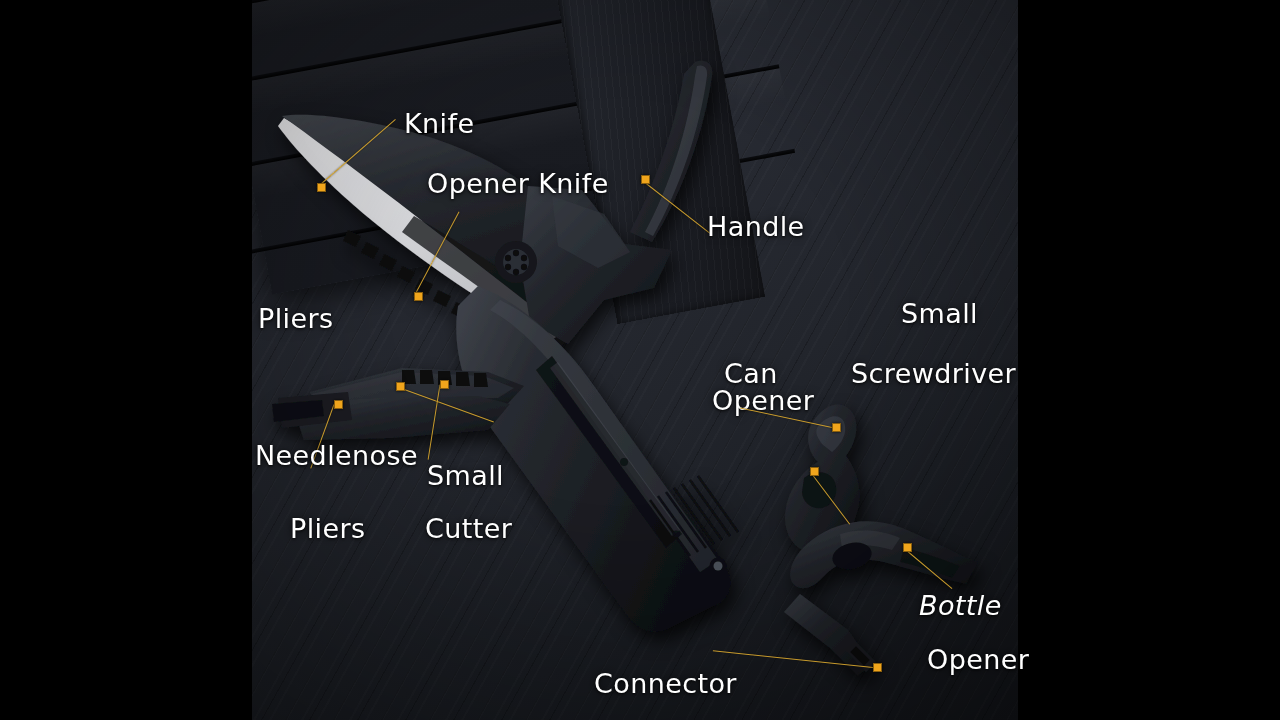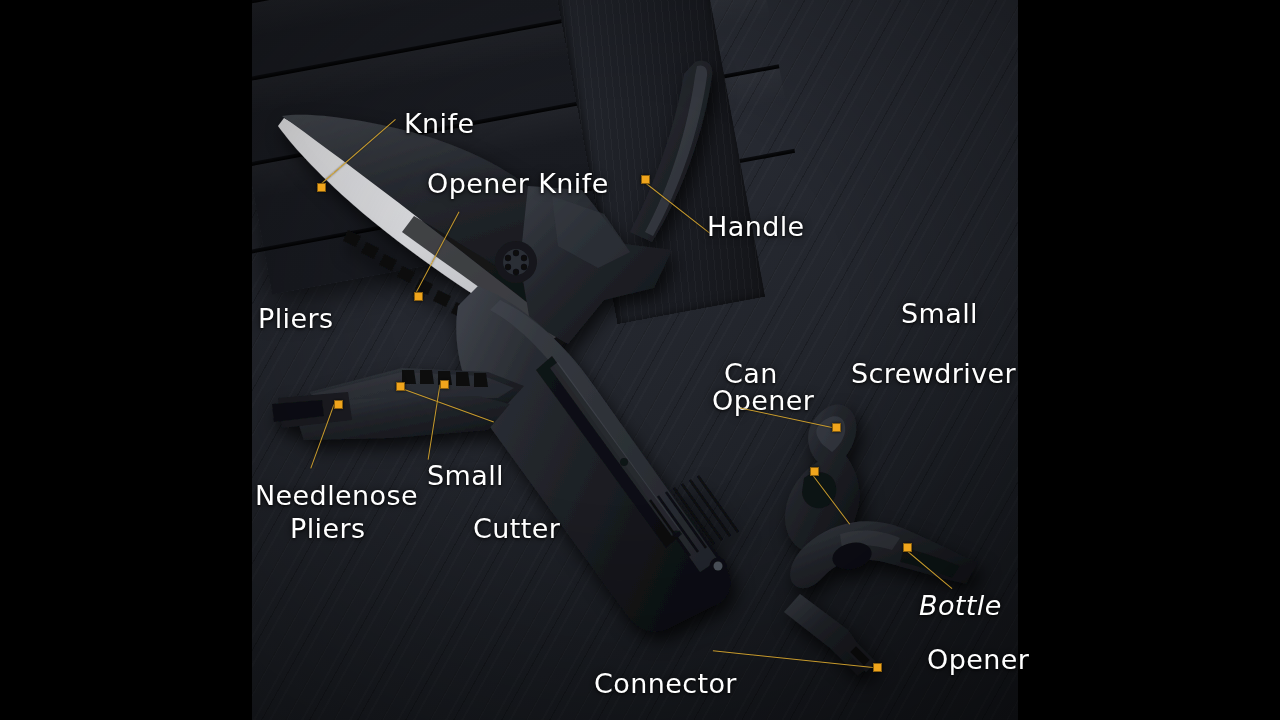--- a/index.html
+++ b/index.html
@@ -243,7 +243,7 @@
       <div class="lbl" style="left: 258px; top: 303px;">Pliers</div>
       <div class="leader" style="left: 334px; top: 404px; width: 68px; transform: rotate(110deg);"></div>
       <div class="dot" style="left: 334px; top: 400px;"></div>
-      <div class="lbl" style="left: 255px; top: 480px;">Needlenose</div>
+      <div class="lbl" style="left: 255px; top: 440px;">Needlenose</div>
       <div class="lbl" style="left: 290px; top: 513px;">Pliers</div>
       <div class="leader" style="left: 440px; top: 384px; width: 76px; transform: rotate(99deg);"></div>
       <div class="dot" style="left: 440px; top: 380px;"></div>

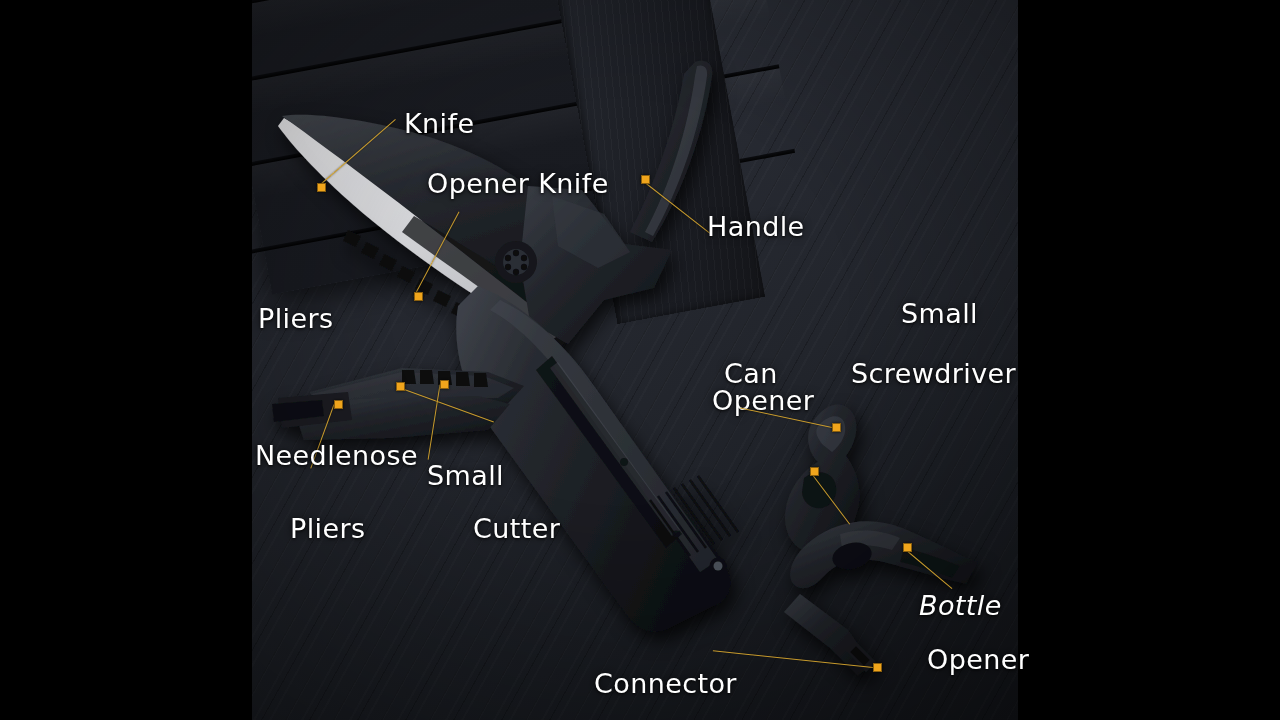--- a/index.html
+++ b/index.html
@@ -248,7 +248,7 @@
       <div class="leader" style="left: 440px; top: 384px; width: 76px; transform: rotate(99deg);"></div>
       <div class="dot" style="left: 440px; top: 380px;"></div>
       <div class="lbl" style="left: 427px; top: 460px;">Small</div>
-      <div class="lbl" style="left: 425px; top: 513px; margin-left: 48px;">Cutter</div>
+      <div class="lbl" style="left: 425px; top: 513px;">Cutter</div>
       <div class="leader" style="left: 810px; top: 471px; width: 66px; transform: rotate(53deg);"></div>
       <div class="dot" style="left: 810px; top: 467px;"></div>
       <div class="lbl" style="left: 724px; top: 331px; margin-top: 27px;">Can</div>

